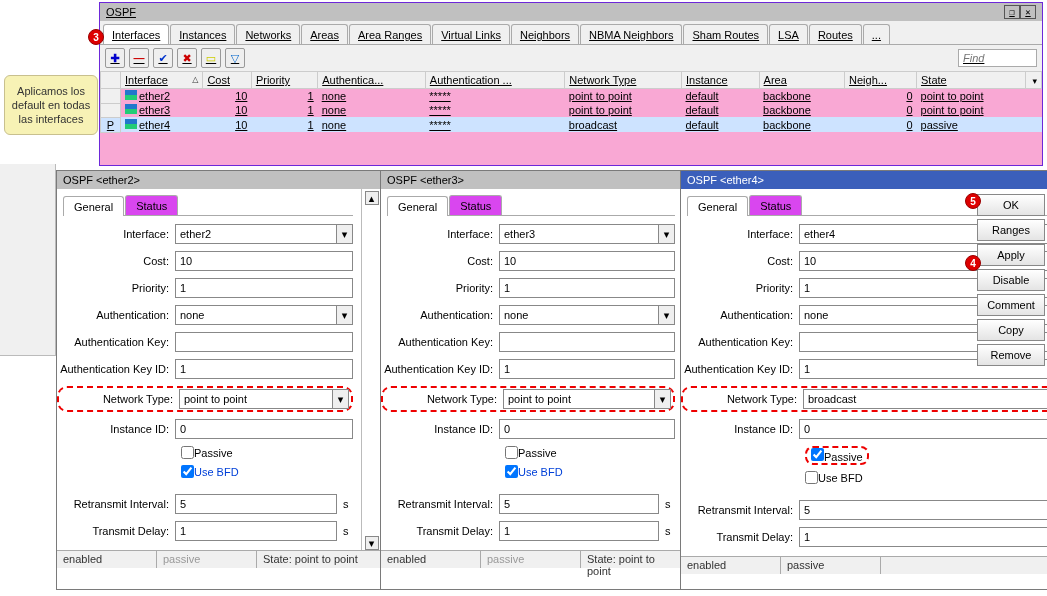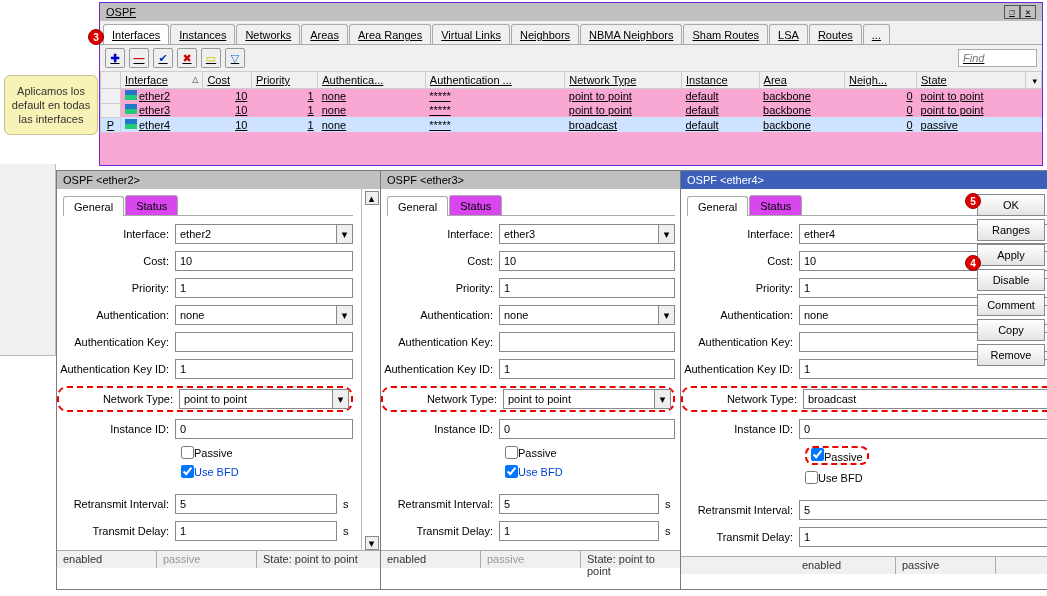--- a/index.html
+++ b/index.html
@@ -55,7 +55,7 @@
 .hl { border: 2px dashed #e00; border-radius: 10px; padding: 1px 2px 1px 2px; }
 .hl-ok { border: 2px dashed #e00; border-radius: 8px; padding: 0 4px; }
 
-.statusbar { display: flex; border-top: 1px solid #aaa; background: #f0f0f0; height: 18px; justify-content: center; }
+.statusbar { display: flex; border-top: 1px solid #aaa; background: #f0f0f0; height: 18px; }
 .statusbar .cell { border-right: 1px solid #aaa; padding: 2px 6px; color: #333; }
 .statusbar .cell.dim { color: #999; }
 

